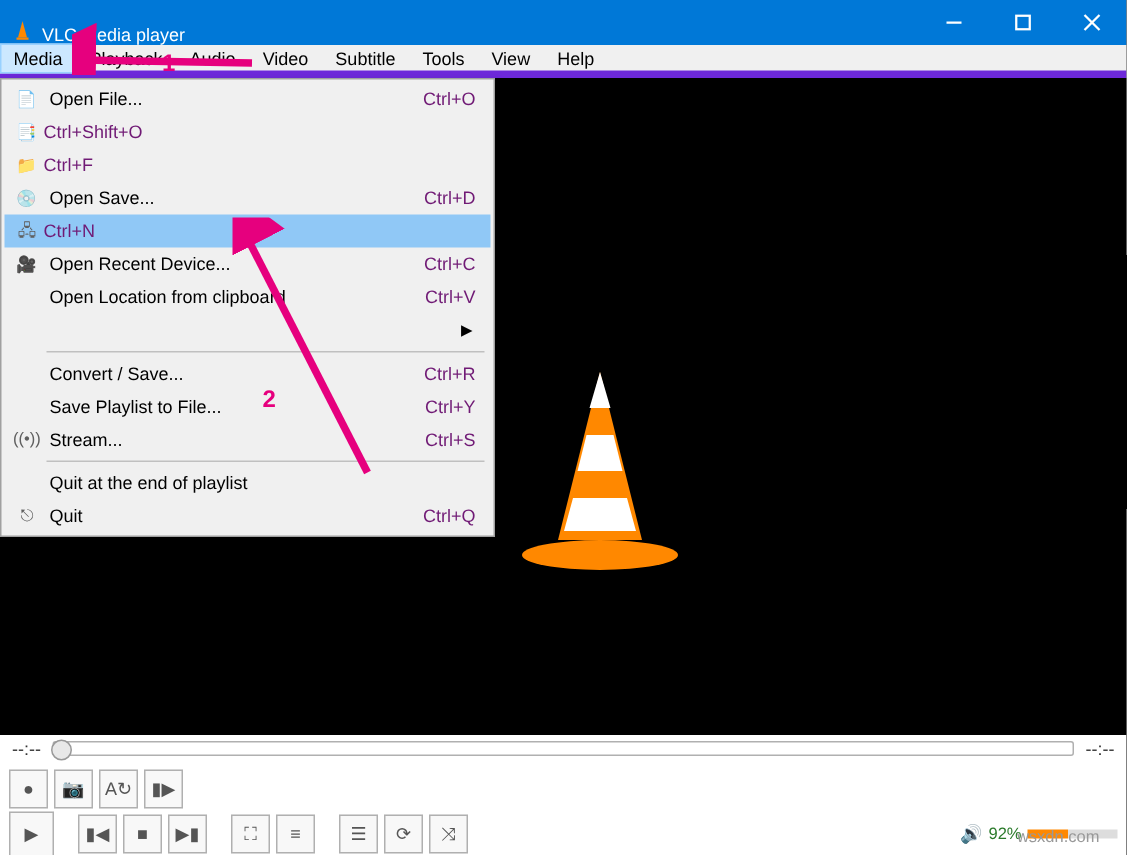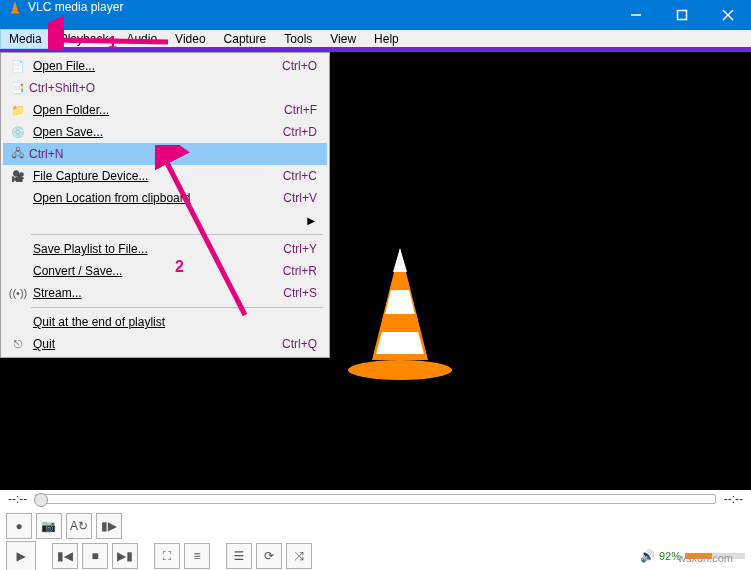--- a/index.html
+++ b/index.html
@@ -5,7 +5,7 @@
   * { box-sizing: border-box; margin: 0; padding: 0; font-family: "Segoe UI", sans-serif; font-size: 12px; }
   body { width: 751px; height: 570px; overflow: hidden; background: #fff; position: relative; }
 
-  .titlebar { height: 30px; background: #0078d7; color: #fff; display: flex; align-items: flex-start; padding-left: 8px; }
+  .titlebar { height: 30px; background: #0078d7; color: #fff; display: flex; align-items: flex-end; padding-left: 8px; }
   .titlebar .title { flex: 1; margin-left: 6px; }
   .titlebar .win-controls { display: flex; }
   .titlebar .win-btn { width: 46px; height: 30px; display: flex; align-items: center; justify-content: center; }

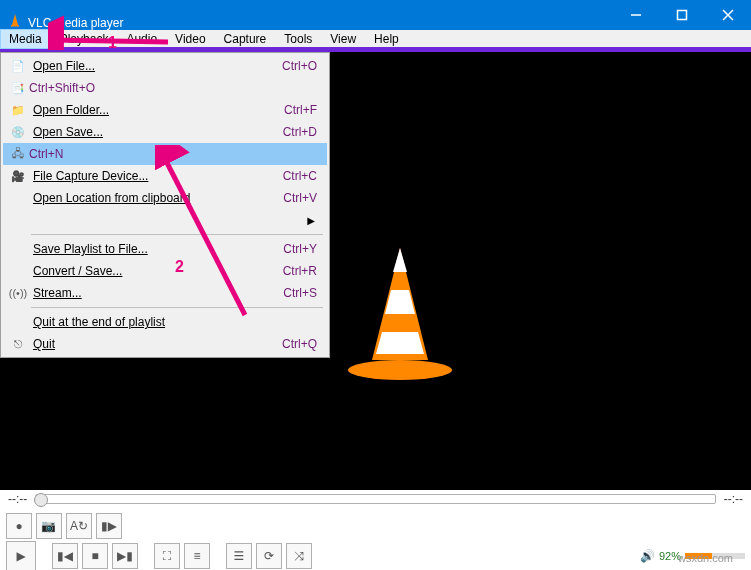--- a/index.html
+++ b/index.html
@@ -82,7 +82,7 @@
   <div class="menu-item">Playback</div>
   <div class="menu-item">Audio</div>
   <div class="menu-item">Video</div>
-  <div class="menu-item">Capture</div>
+  <div class="menu-item">Subtitle</div>
   <div class="menu-item">Tools</div>
   <div class="menu-item">View</div>
   <div class="menu-item">Help</div>

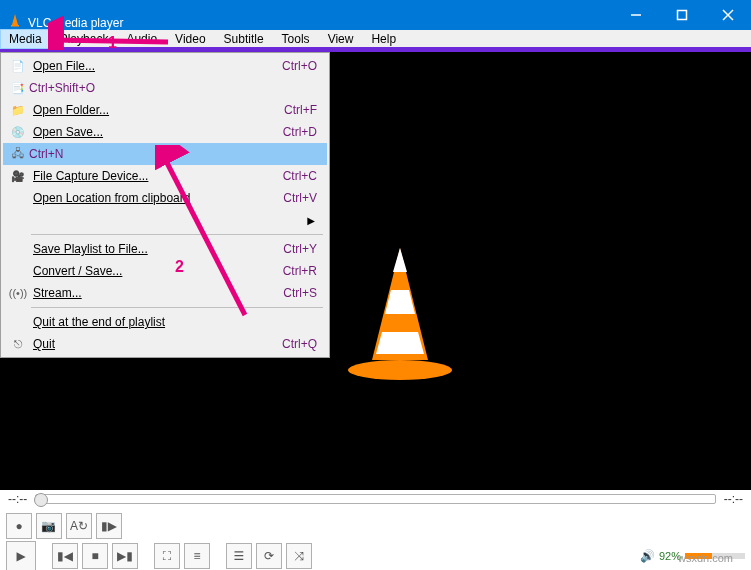--- a/index.html
+++ b/index.html
@@ -21,7 +21,7 @@
   .dropdown .row { display: flex; align-items: center; height: 22px; padding: 0 4px; }
   .dropdown .row.highlight { background: #90c8f6; }
   .dropdown .ico { width: 22px; text-align: center; color: #606060; font-size: 11px; }
-  .dropdown .label { flex: 1; padding-left: 4px; text-decoration: underline; }
+  .dropdown .label { flex: 1; padding-left: 4px; }
   .dropdown .shortcut { padding-right: 6px; color: #701a75; }
   .dropdown .sep { height: 1px; background: #c0c0c0; margin: 3px 4px 3px 28px; }
   .dropdown .sub-arrow { margin-left: auto; margin-right: 8px; font-size: 10px; }

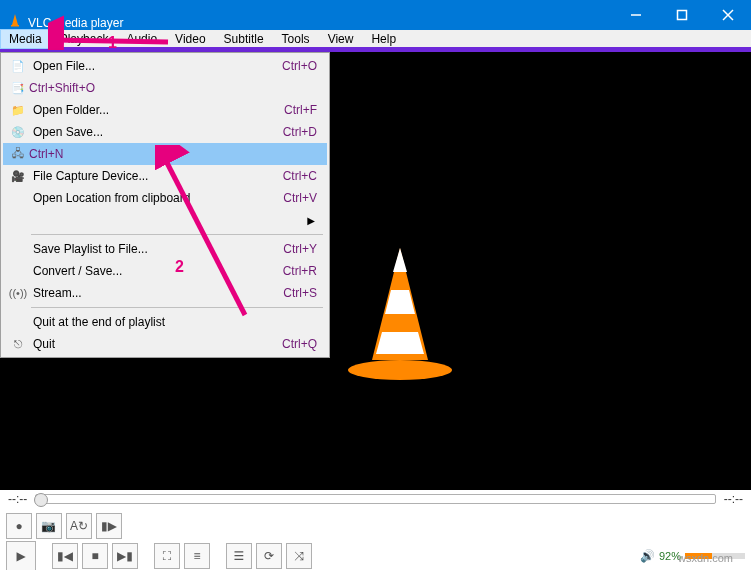--- a/index.html
+++ b/index.html
@@ -110,7 +110,6 @@
     </div>
   <div class="row">
       <span class="ico">📁</span>
-      <span class="label">Open Folder...</span>
       <span class="shortcut">Ctrl+F</span>
     </div>
   <div class="row">

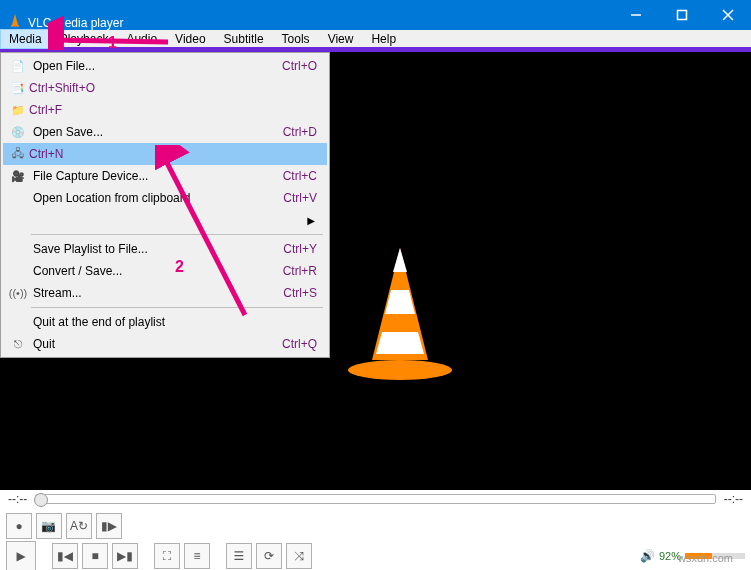--- a/index.html
+++ b/index.html
@@ -123,7 +123,7 @@
     </div>
   <div class="row">
       <span class="ico">🎥</span>
-      <span class="label">File Capture Device...</span>
+      <span class="label">Open Recent Device...</span>
       <span class="shortcut">Ctrl+C</span>
     </div>
   <div class="row">

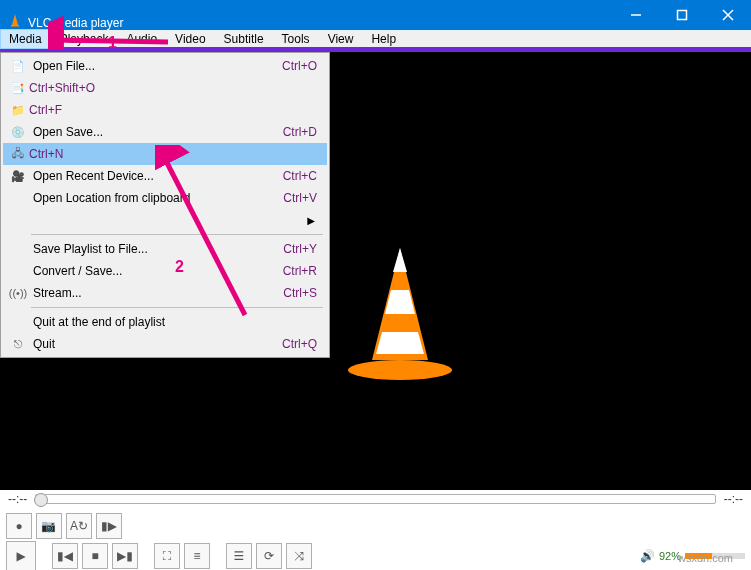--- a/index.html
+++ b/index.html
@@ -138,13 +138,13 @@
   <div class="sep"></div>
   <div class="row">
       <span class="ico"></span>
+      <span class="label">Convert / Save...</span>
+      <span class="shortcut">Ctrl+R</span>
+    </div>
+  <div class="row">
+      <span class="ico"></span>
       <span class="label">Save Playlist to File...</span>
       <span class="shortcut">Ctrl+Y</span>
-    </div>
-  <div class="row">
-      <span class="ico"></span>
-      <span class="label">Convert / Save...</span>
-      <span class="shortcut">Ctrl+R</span>
     </div>
   <div class="row">
       <span class="ico">((•))</span>

